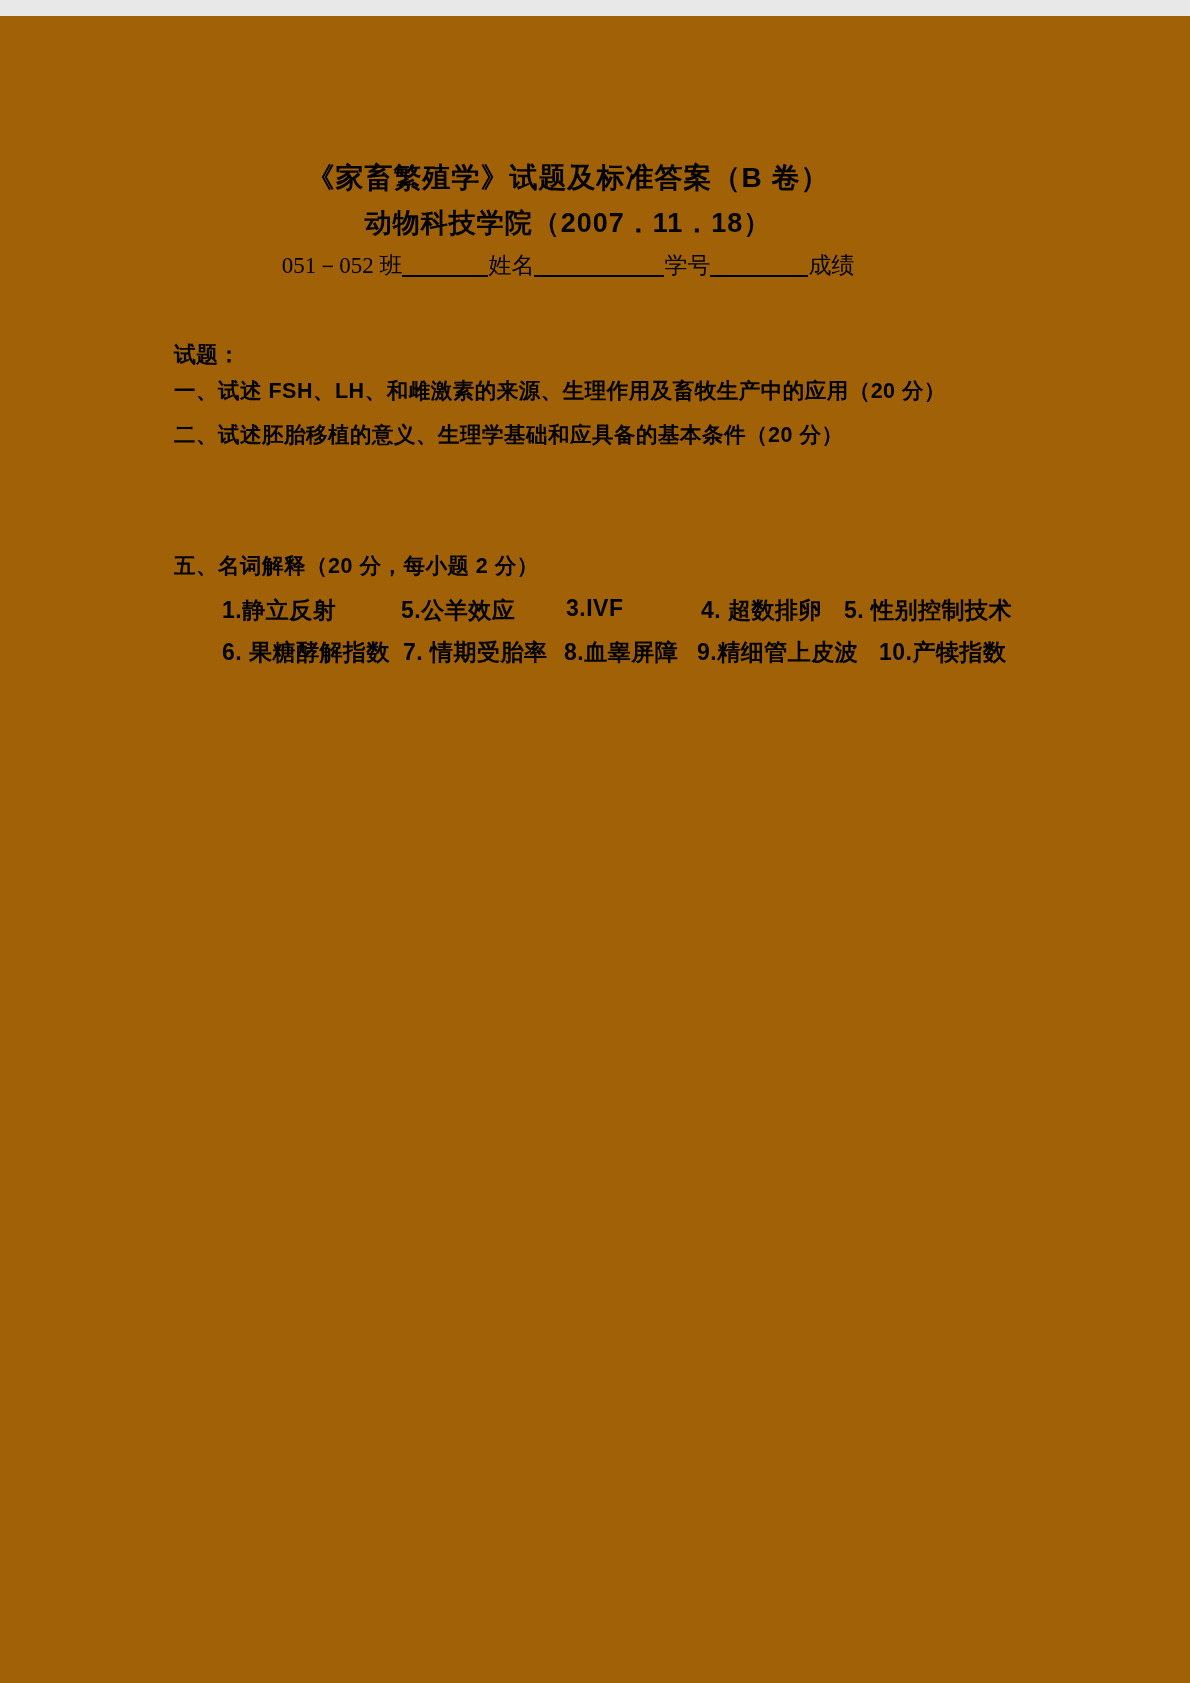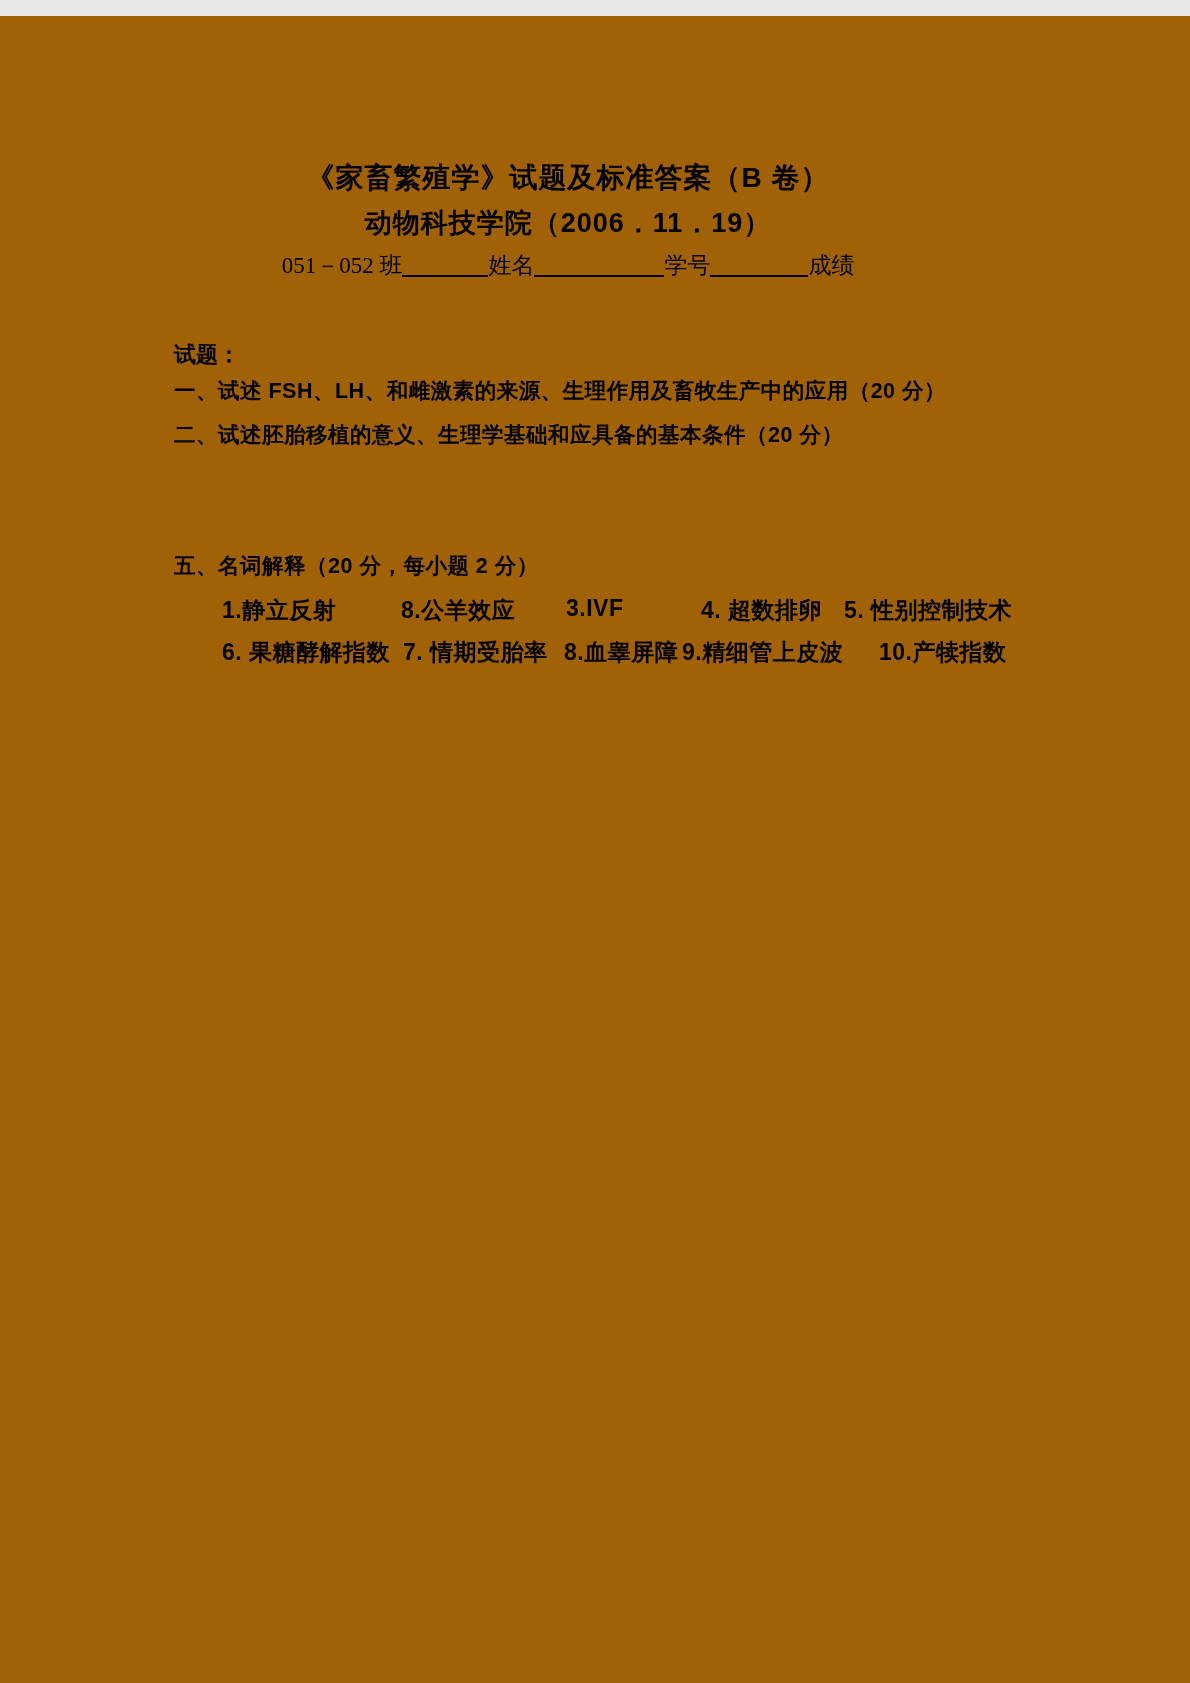--- a/index.html
+++ b/index.html
@@ -122,7 +122,7 @@
 
     <div class="doc-title">《家畜繁殖学》试题及标准答案（B 卷）</div>
 
-    <div class="doc-subtitle">动物科技学院（2006．11．19）</div>
+    <div class="doc-subtitle">动物科技学院（2007．11．18）</div>
 
     <div class="info-line">
       <span>051－052 班</span><span class="blank blank-class"></span><span>姓名</span><span class="blank blank-name"></span><span>学号</span><span class="blank blank-id"></span><span>成绩</span>

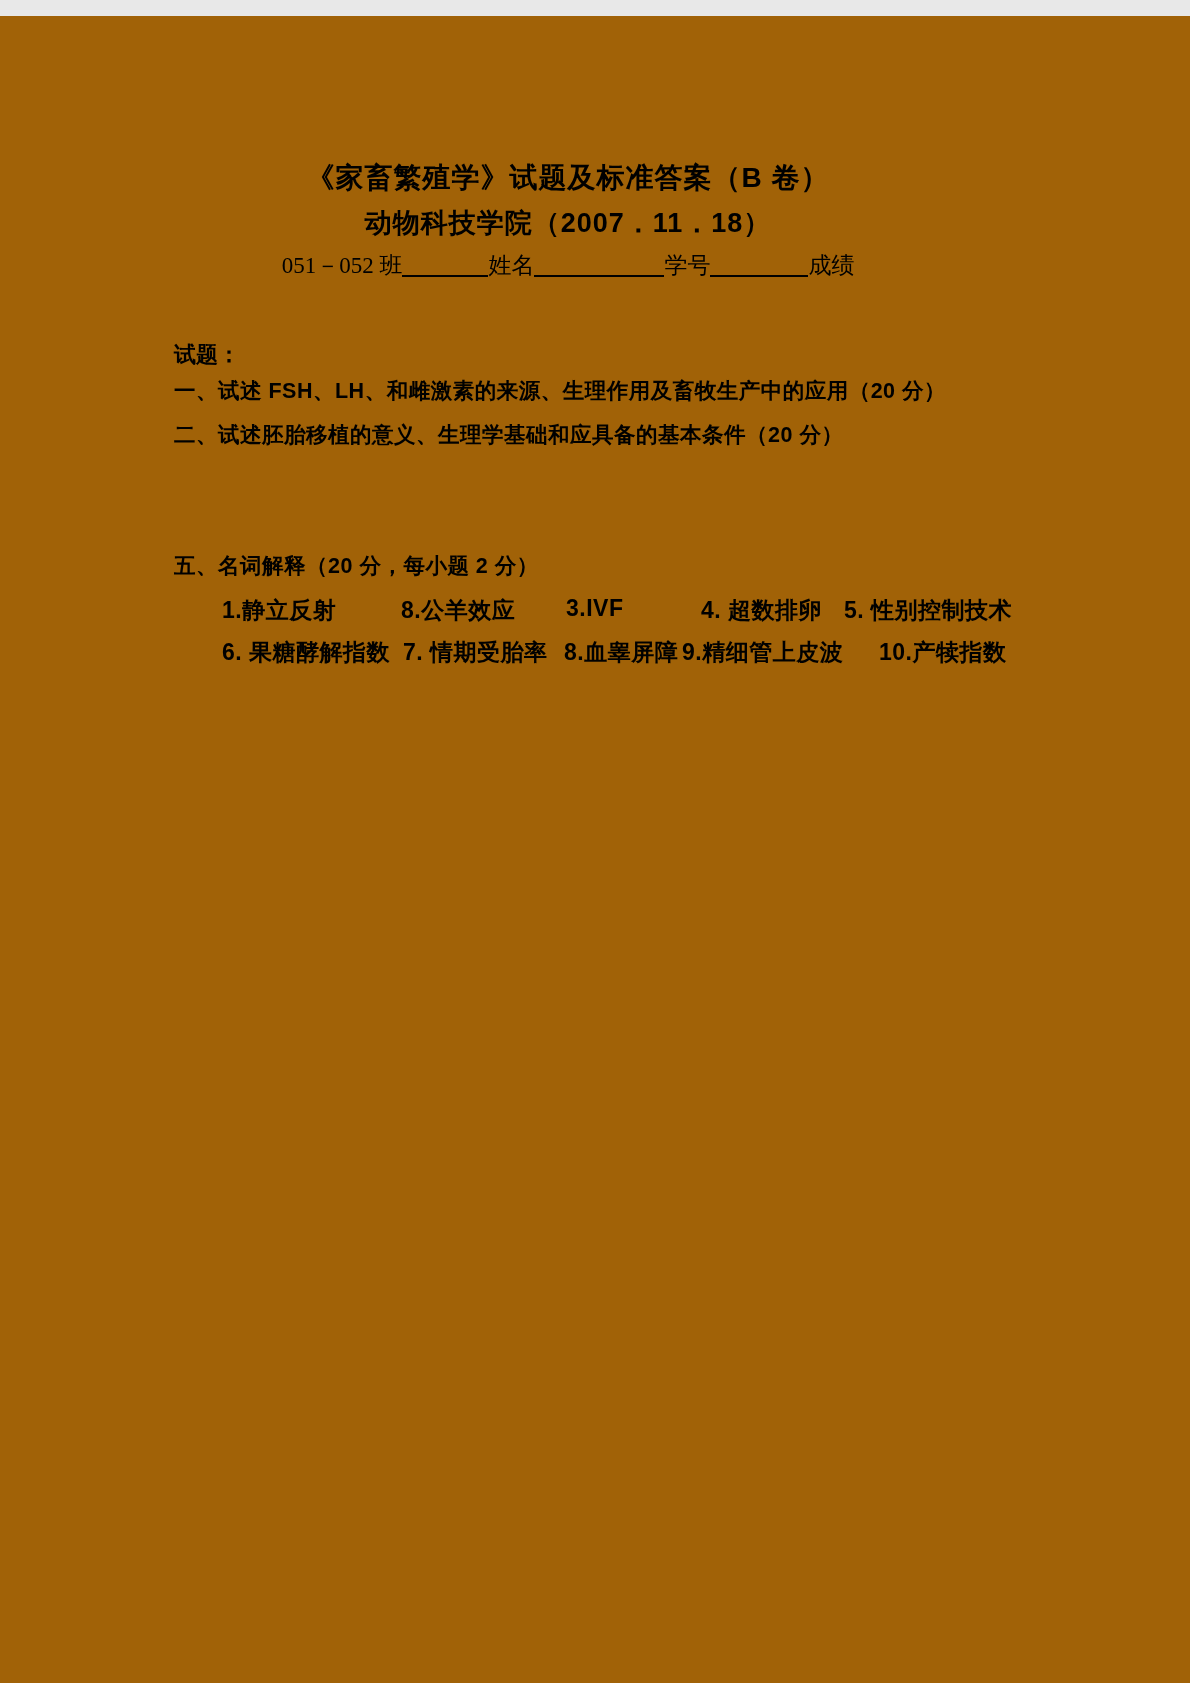--- a/index.html
+++ b/index.html
@@ -136,7 +136,7 @@
 
     <div class="terms-row row-1">
       <span class="term r1-t0">1.静立反射</span>
-      <span class="term r1-t1">8.公羊效应</span>
+      <span class="term r1-t1">5.公羊效应</span>
       <span class="term r1-t2">3.IVF</span>
       <span class="term r1-t3">4. 超数排卵</span>
       <span class="term r1-t4">5. 性别控制技术</span>

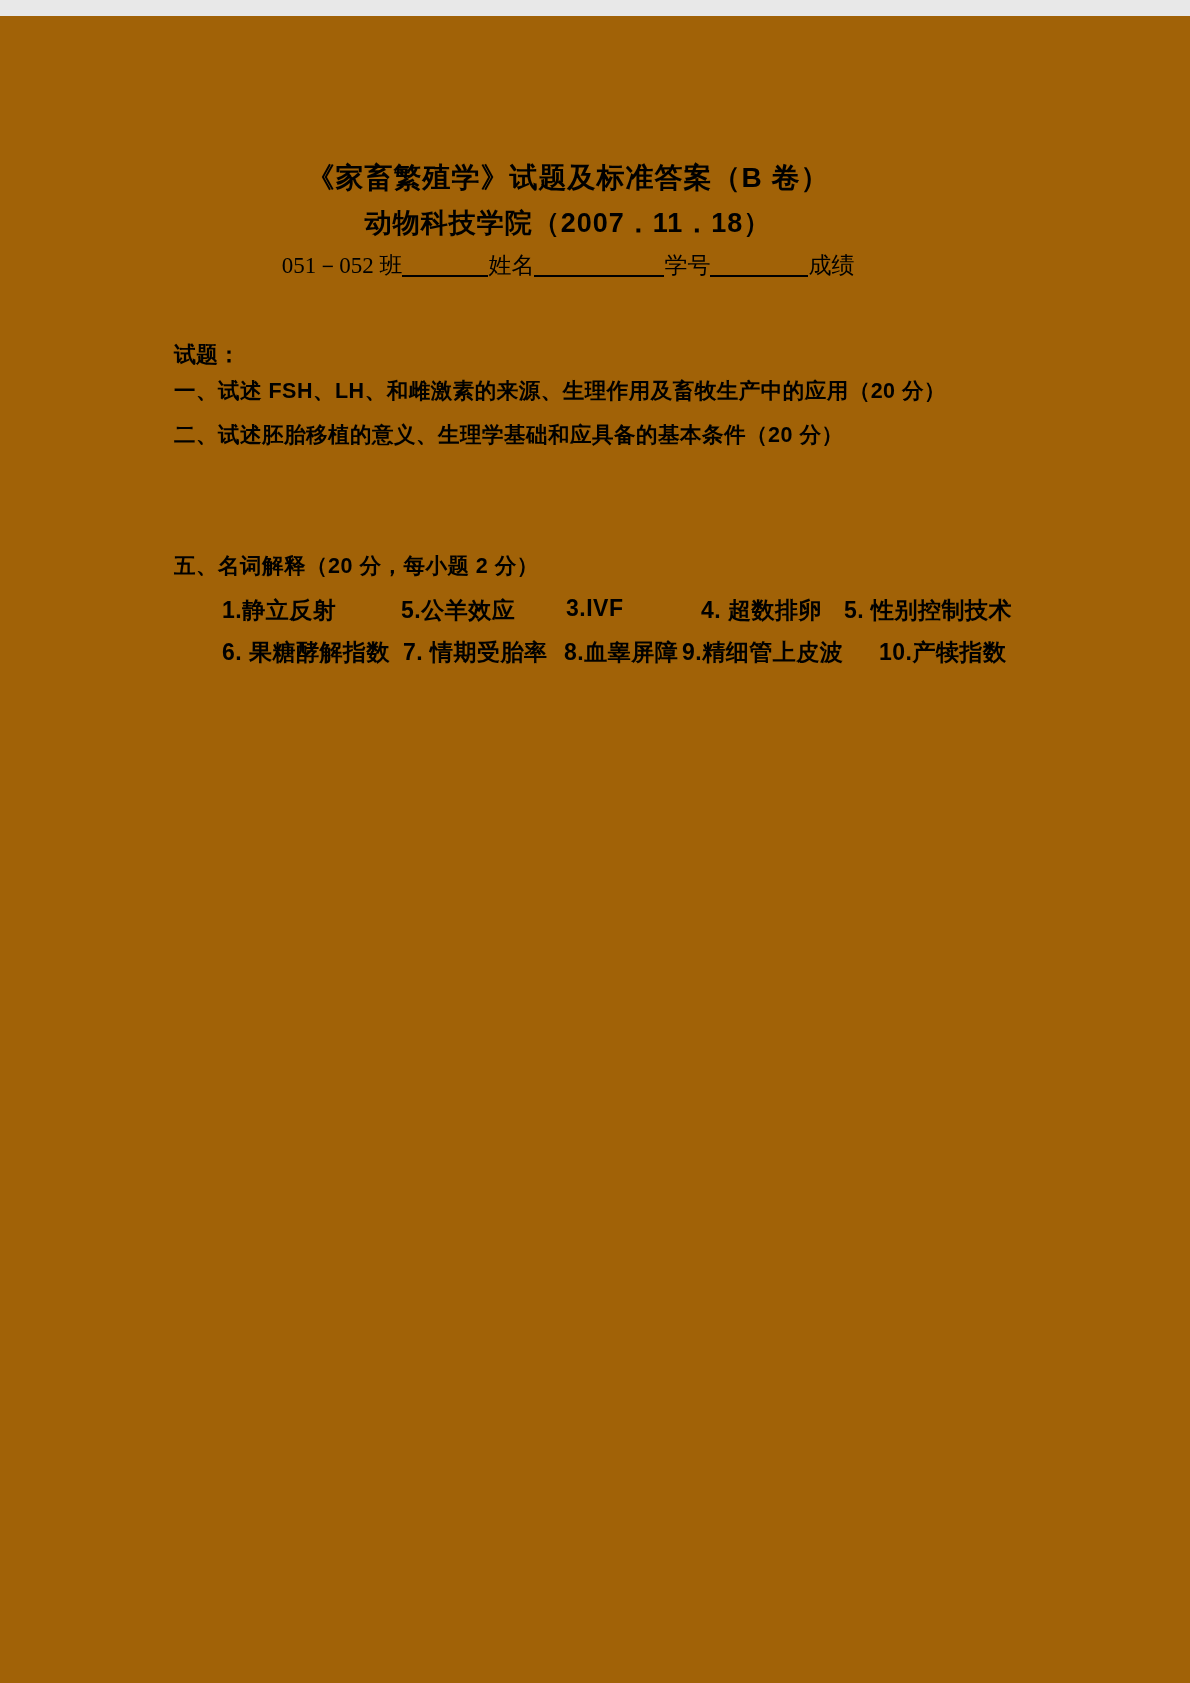--- a/index.html
+++ b/index.html
@@ -111,7 +111,7 @@
   .r2-t0 { left: 50px;  }
   .r2-t1 { left: 231px; }
   .r2-t2 { left: 392px; }
-  .r2-t3 { left: 510px; text-align: center; }
+  .r2-t3 { left: 525px; text-align: center; }
   .r2-t4 { left: 707px; }
 </style>
 </head>

